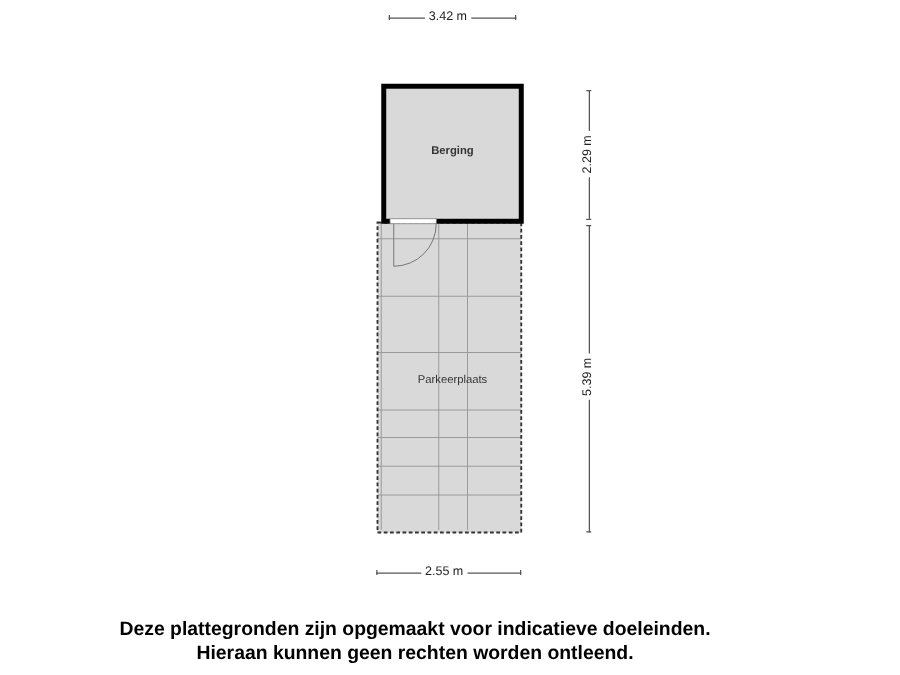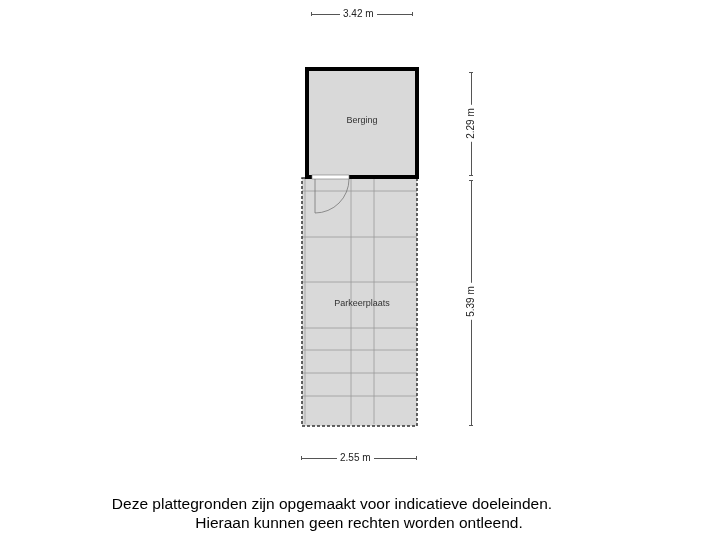--- a/index.html
+++ b/index.html
@@ -57,7 +57,7 @@
   </g>
 </svg>
 
-<div class="room-label" style="left:309px; top:115px; width:106px;">Berging</div>
+<div class="room-label" style="left:309px; top:115px; width:106px;font-weight:bold;">Berging</div>
 <div class="room-label" style="left:302px; top:298px; width:120px;">Parkeerplaats</div>
 
 <div>

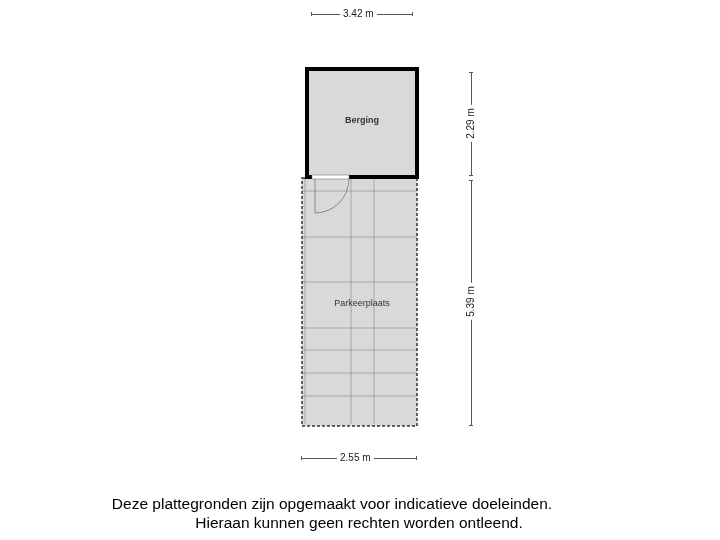--- a/index.html
+++ b/index.html
@@ -12,7 +12,7 @@
   .tick-h { position:absolute; width:1px; height:4px; background:#555; }
   .tick-v { position:absolute; height:1px; width:4px; background:#555; }
   .room-label { position:absolute; font-size:9px; color:#333; text-align:center; }
-  .disclaimer { position:absolute; left:0; width:664px; text-align:center; font-weight:normal;
+  .disclaimer { position:absolute; left:0; width:664px; text-align:center; font-weight:bold;
                 font-size:15.5px; color:#000; line-height:20px; }
 </style>
 </head>

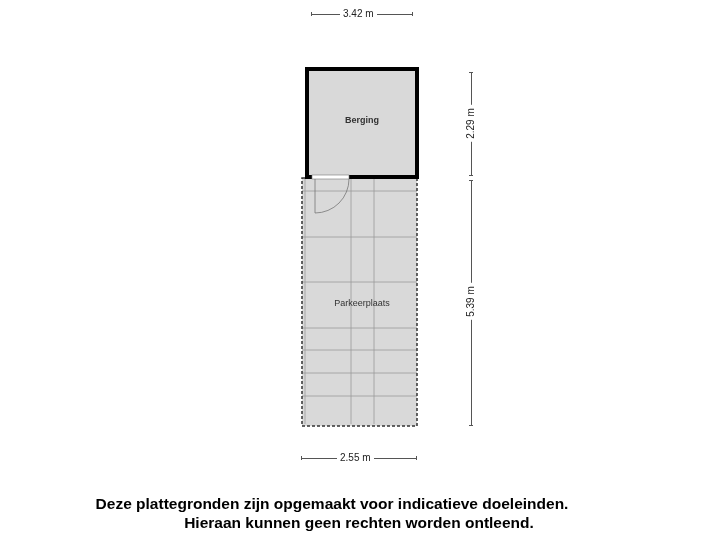--- a/index.html
+++ b/index.html
@@ -80,6 +80,6 @@
 </div>
 
 <div class="disclaimer" style="top:494px;">Deze plattegronden zijn opgemaakt voor indicatieve doeleinden.</div>
-<div class="disclaimer" style="top:513px;margin-left:27px;">Hieraan kunnen geen rechten worden ontleend.</div>
+<div class="disclaimer" style="top:513px;">Hieraan kunnen geen rechten worden ontleend.</div>
 
 </body></html>

